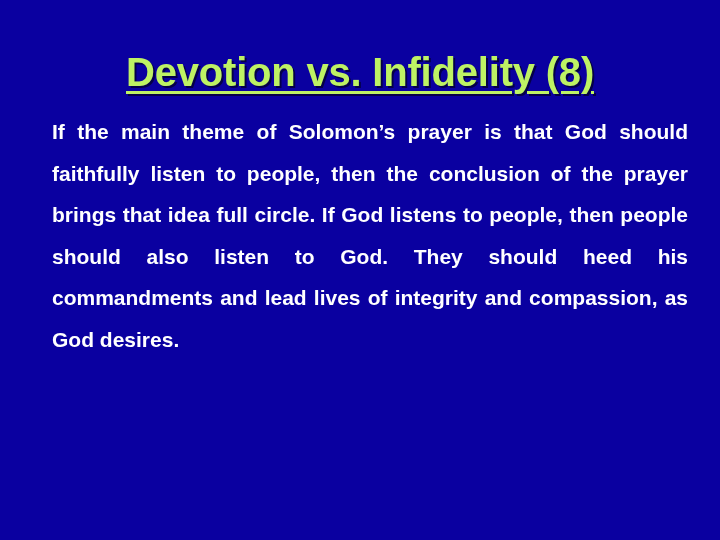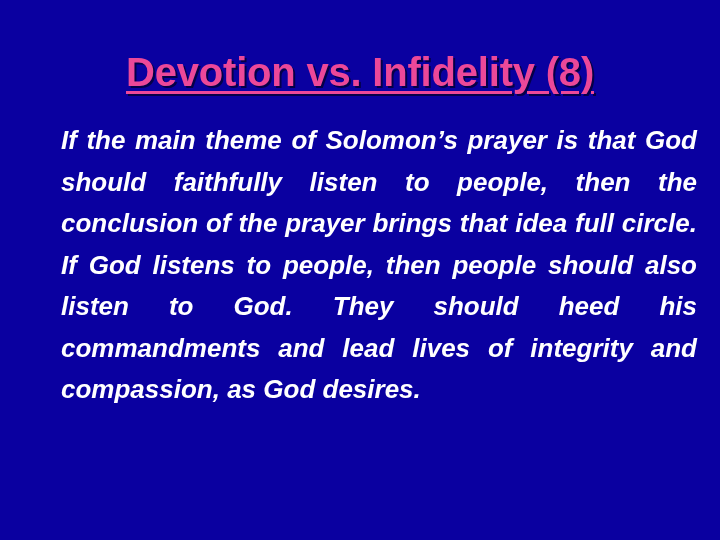--- a/index.html
+++ b/index.html
@@ -25,7 +25,7 @@
     left: 0;
     width: 720px;
     text-align: center;
-    color: #ec4899;
+    color: #bef264;
     font-family: "Liberation Sans", sans-serif;
     font-weight: bold;
     font-style: normal;

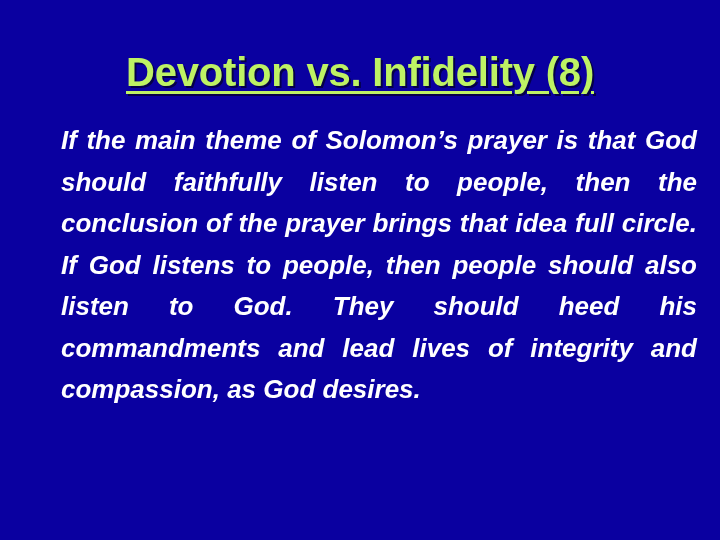--- a/index.html
+++ b/index.html
@@ -46,14 +46,13 @@
     color: #ffffff;
     font-family: "Liberation Sans", sans-serif;
     font-weight: bold;
-    font-style: italic;
-    font-size: 26px;
+    font-size: 21px;
     line-height: 41.5px;
     text-align: justify;
     text-justify: inter-word;
     letter-spacing: 0px;
     word-spacing: 0px;
-    margin: 16px;
+    margin: 7px;
   }
 </style>
 </head>

